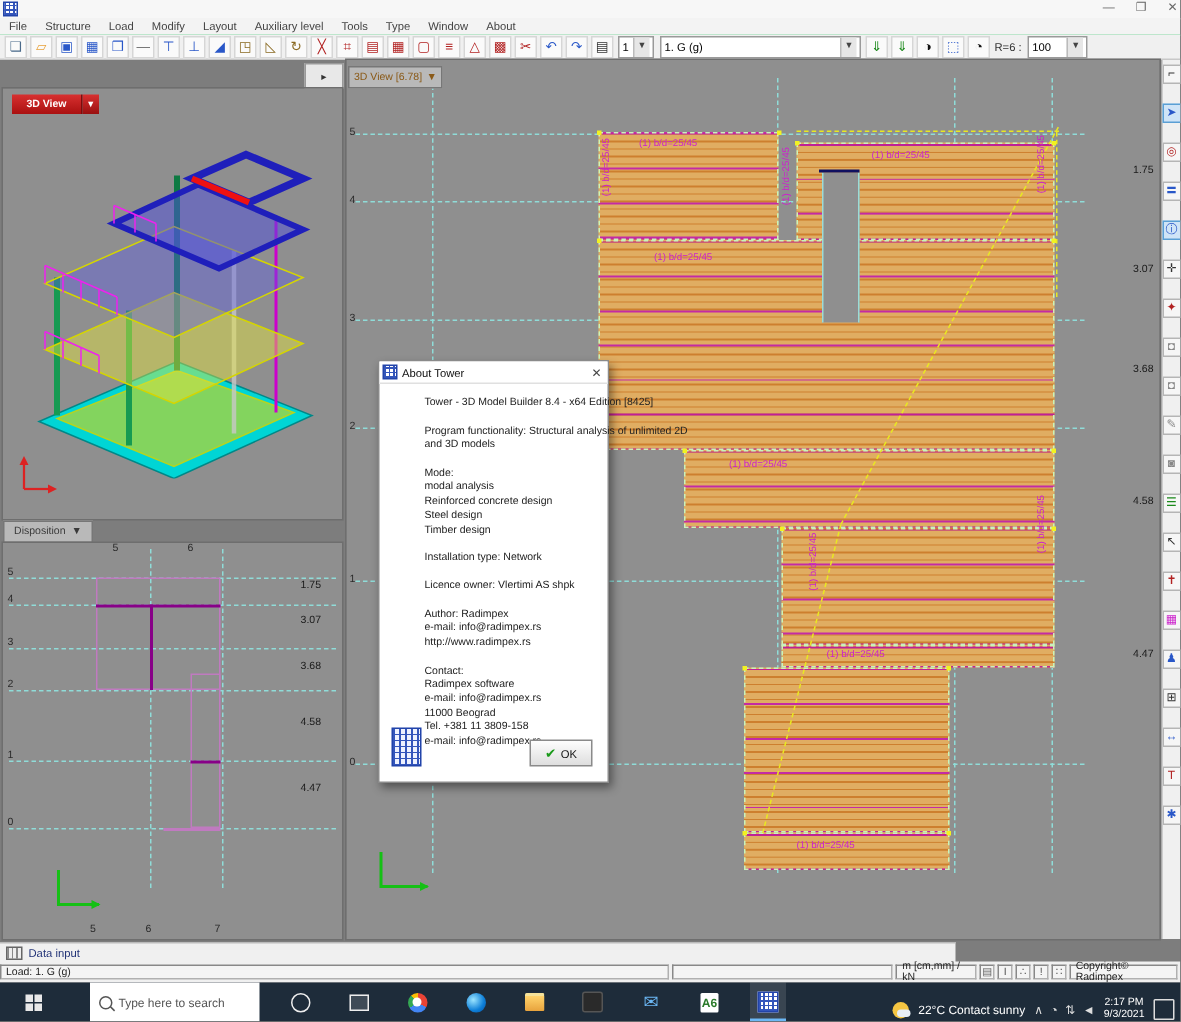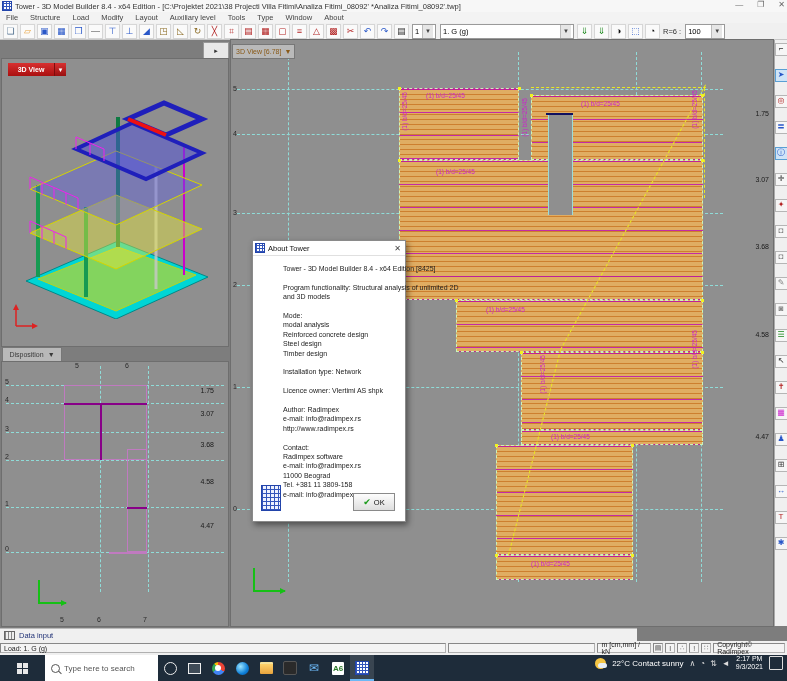--- a/index.html
+++ b/index.html
@@ -126,7 +126,6 @@
 
   <div class="abs" id="titlebar">
     <span class="appicon"></span>
-    <span>Tower - 3D Model Builder 8.4 - x64 Edition - [C:\Projektet 2021\38 Projecti Villa Fitimi\Analiza Fitimi_08092' *Analiza Fitimi_08092'.twp]</span>
     <span id="wincontrols">
       <span>—</span>
       <span>❐</span>

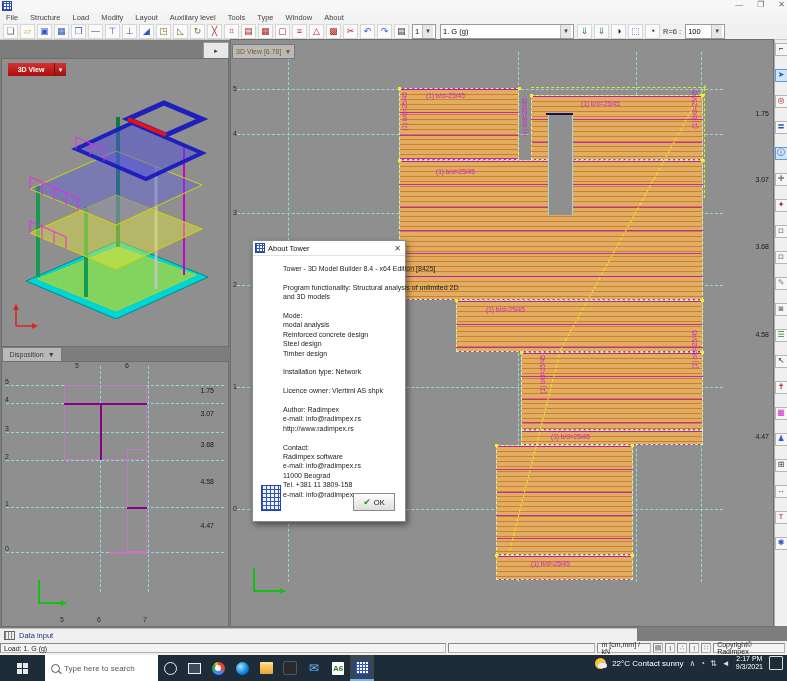--- a/index.html
+++ b/index.html
@@ -103,7 +103,7 @@
   .sbox.mini{width:10px;justify-content:center;padding:0;color:#555;}
 
   
-  #taskbar{left:0;top:655px;width:787px;height:26px;background:#1e2c3a;display:flex;align-items:flex-start;color:#fff;}
+  #taskbar{left:0;top:655px;width:787px;height:26px;background:#1e2c3a;display:flex;align-items:flex-end;color:#fff;gap:15px;}
   #start{width:45px;height:26px;display:flex;align-items:center;justify-content:center;}
   .winlogo{width:11px;height:11px;display:grid;grid-template-columns:5px 5px;grid-template-rows:5px 5px;gap:1px;}
   .winlogo div{background:#e8e8e8;}

